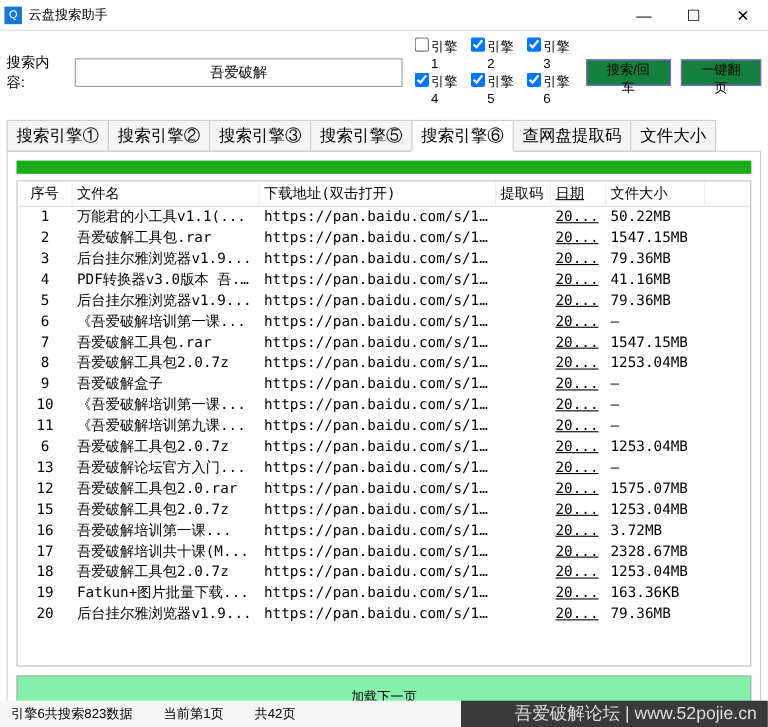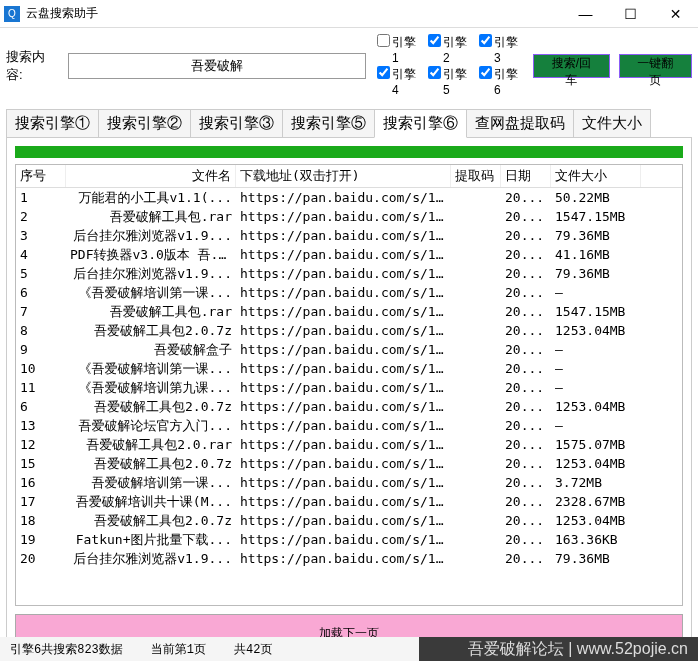--- a/index.html
+++ b/index.html
@@ -125,7 +125,7 @@
       white-space: nowrap;
     }
     .col { overflow: hidden; text-overflow: ellipsis; padding: 0 4px; }
-    .c-num { width: 50px; }
+    .c-num { width: 50px; text-align: center; }
     .c-name { width: 170px; text-align: right; }
     .c-url { width: 215px; }
     .c-code { width: 50px; }

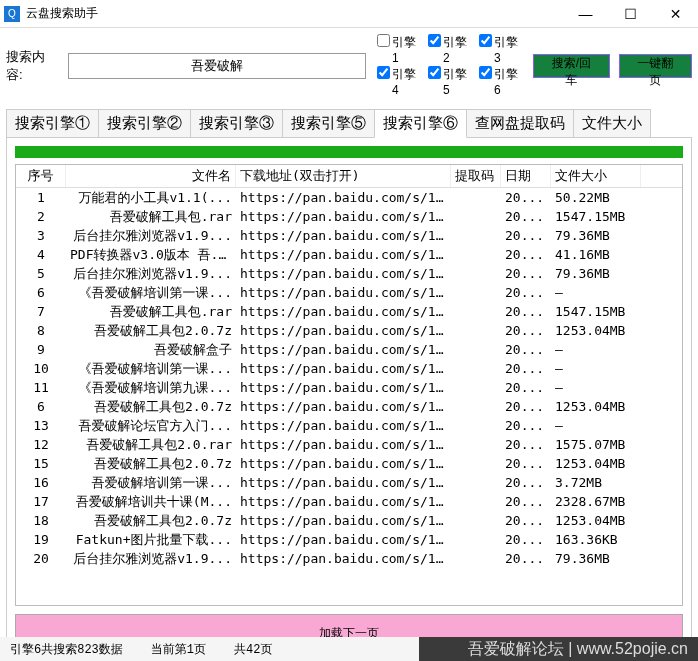--- a/index.html
+++ b/index.html
@@ -126,7 +126,7 @@
     }
     .col { overflow: hidden; text-overflow: ellipsis; padding: 0 4px; }
     .c-num { width: 50px; text-align: center; }
-    .c-name { width: 170px; text-align: right; }
+    .c-name { width: 170px; }
     .c-url { width: 215px; }
     .c-code { width: 50px; }
     .c-date { width: 50px; }

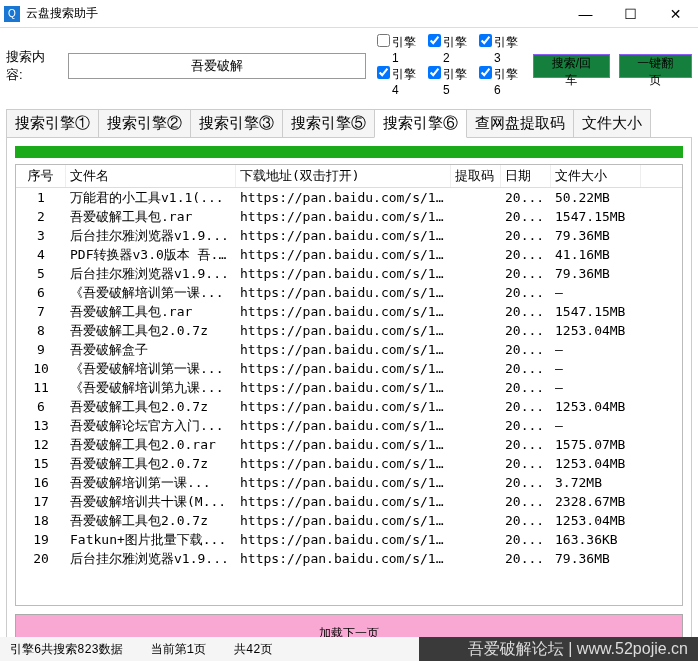--- a/index.html
+++ b/index.html
@@ -129,7 +129,7 @@
     .c-name { width: 170px; }
     .c-url { width: 215px; }
     .c-code { width: 50px; }
-    .c-date { width: 50px; }
+    .c-date { width: 50px; text-decoration: underline; }
     .c-size { width: 90px; }
     .load-more {
       margin-top: 8px;

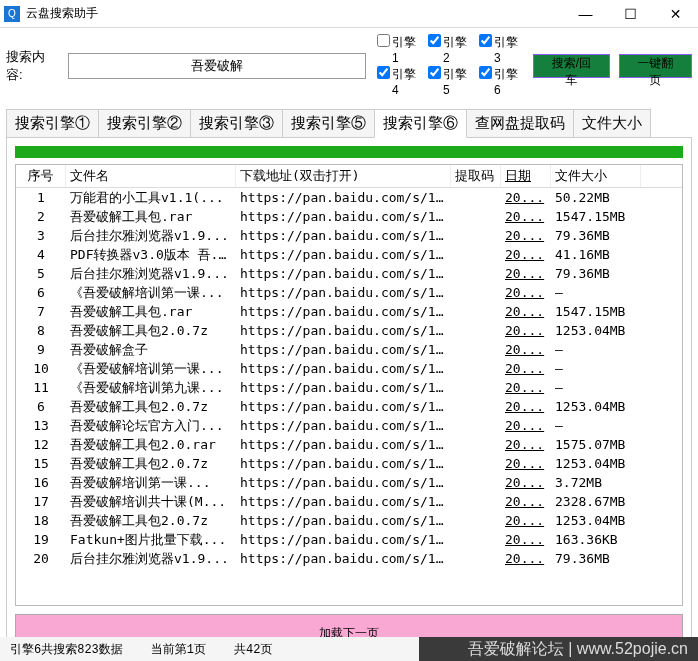--- a/index.html
+++ b/index.html
@@ -135,7 +135,7 @@
       margin-top: 8px;
       height: 38px;
       border: 1px solid #aaa;
-      background: #f9a8d4;
+      background: #86efac;
       display: flex; align-items: center; justify-content: center;
       cursor: pointer;
       font-size: 12px;

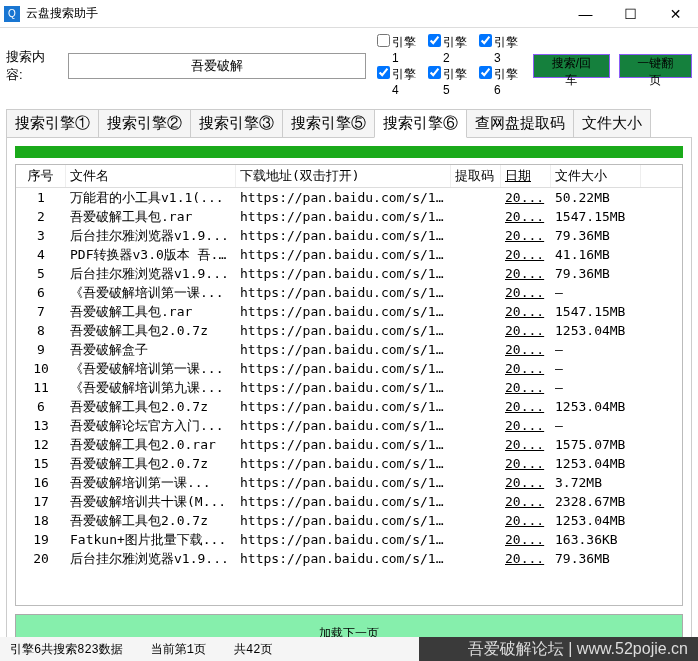--- a/index.html
+++ b/index.html
@@ -149,7 +149,7 @@
       display: flex; align-items: center;
       font-size: 12px;
     }
-    .status-left { display: flex; gap: 28px; padding-left: 10px; font-family: Liberation Mono, monospace;}
+    .status-left { display: flex; gap: 28px; padding-left: 10px;}
     .status-right {
       margin-left: auto;
       color: #ddd;

